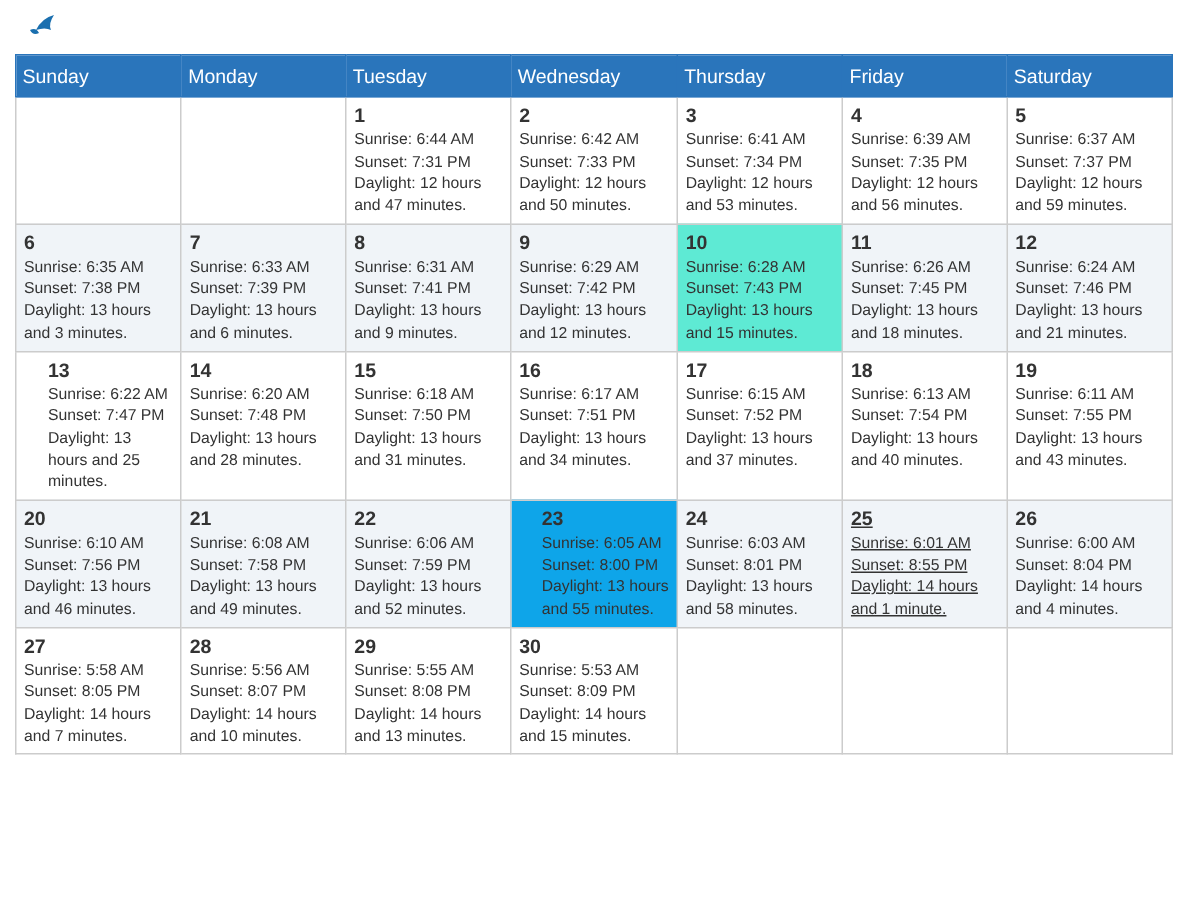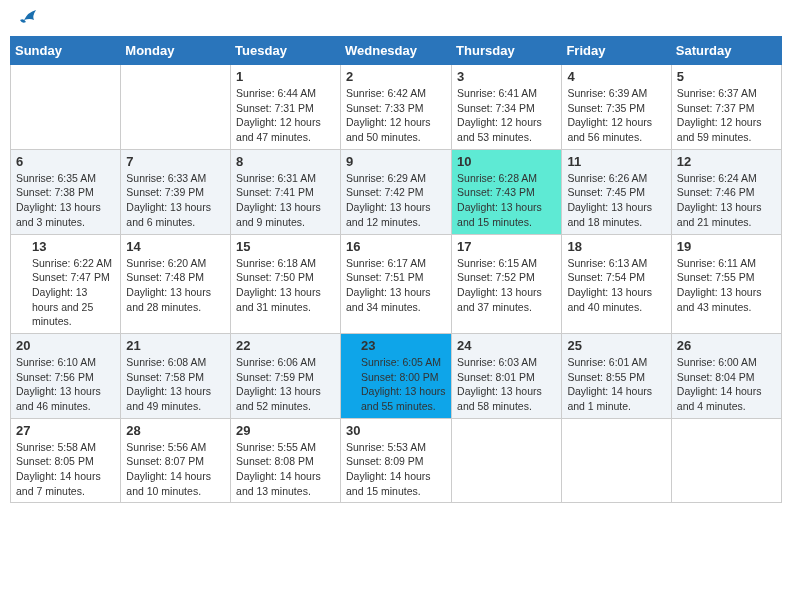--- a/index.html
+++ b/index.html
@@ -53,7 +53,7 @@
       background-color: #2a75bb;
       color: #fff;
       font-size: 13px;
-      font-weight: bold;
+      font-weight: normal;
       padding: 6px 4px;
       text-align: left;
       border: 1px solid #2a75bb;

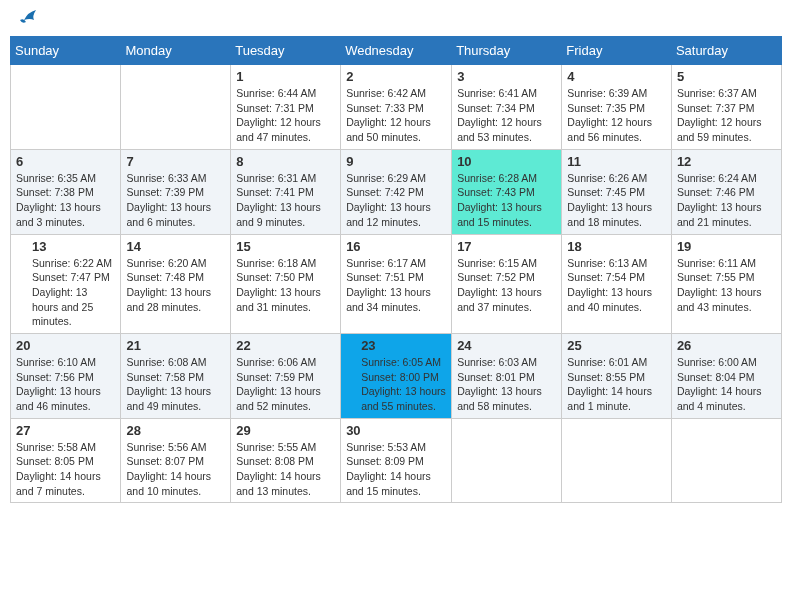--- a/index.html
+++ b/index.html
@@ -324,7 +324,7 @@
           <span>Daylight: 13 hours and 58 minutes.</span>
         </div>
       </td>
-        <td style="background-color: rgb(240, 244, 248);">
+        <td style="background-color: rgb(240, 244, 248); text-decoration: underline;">
         <span class="day-number">25</span>
         <div class="cell-content">
           <span>Sunrise: 6:01 AM</span><br>

